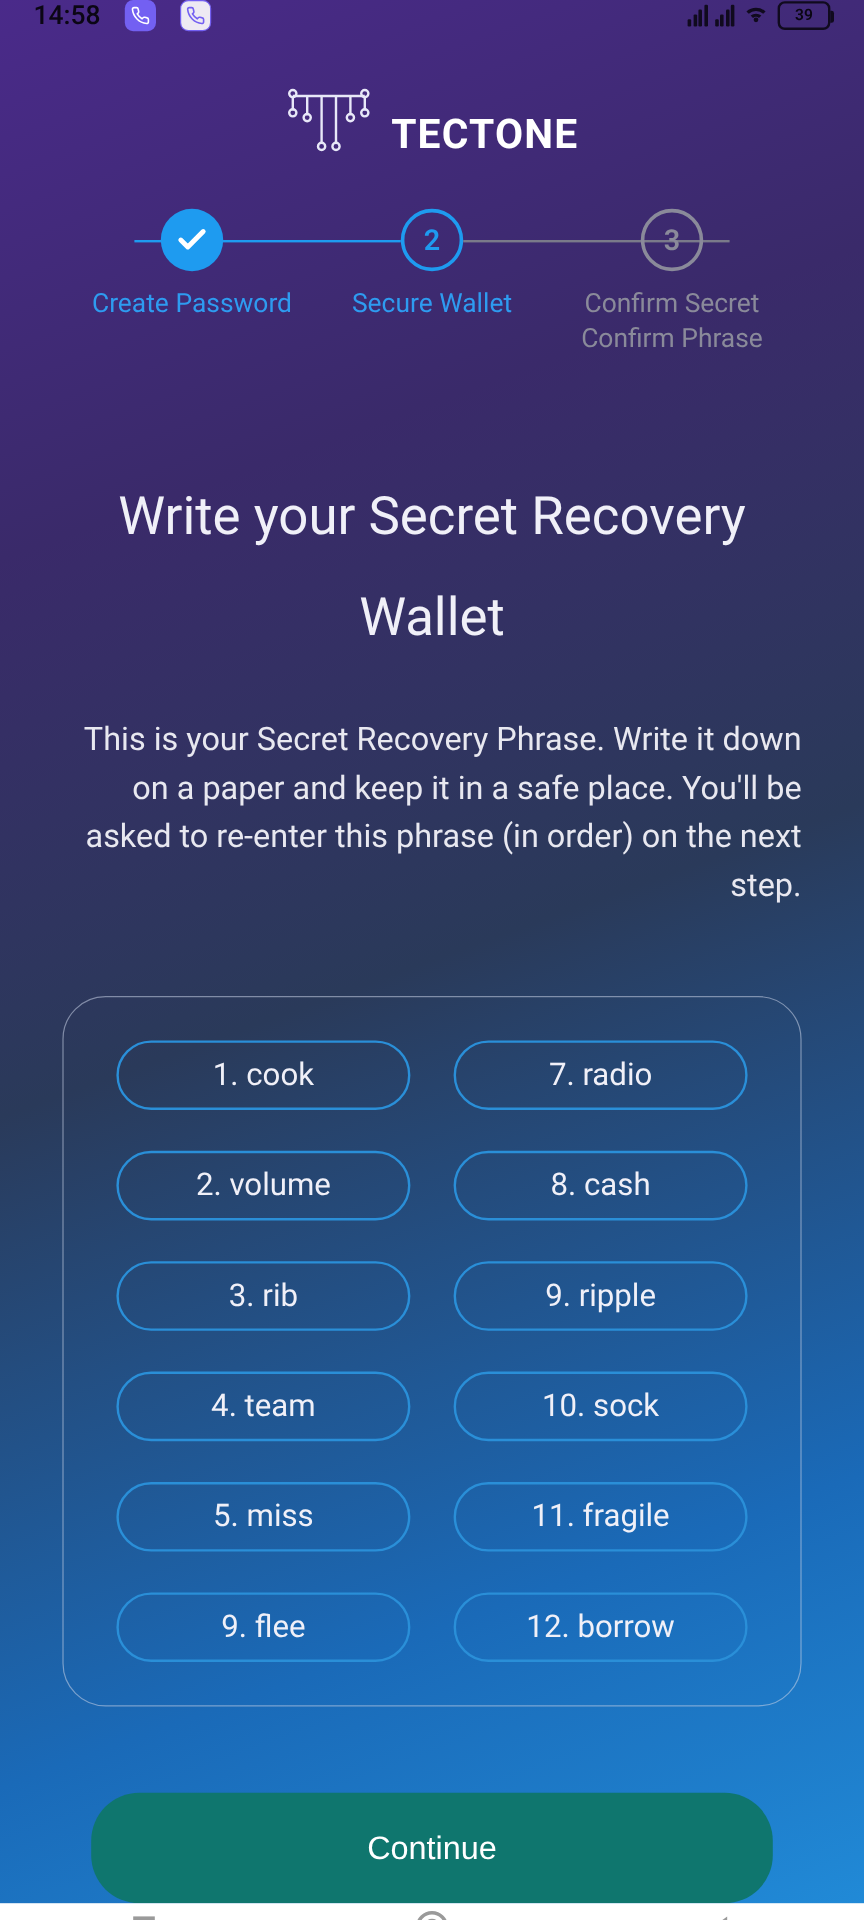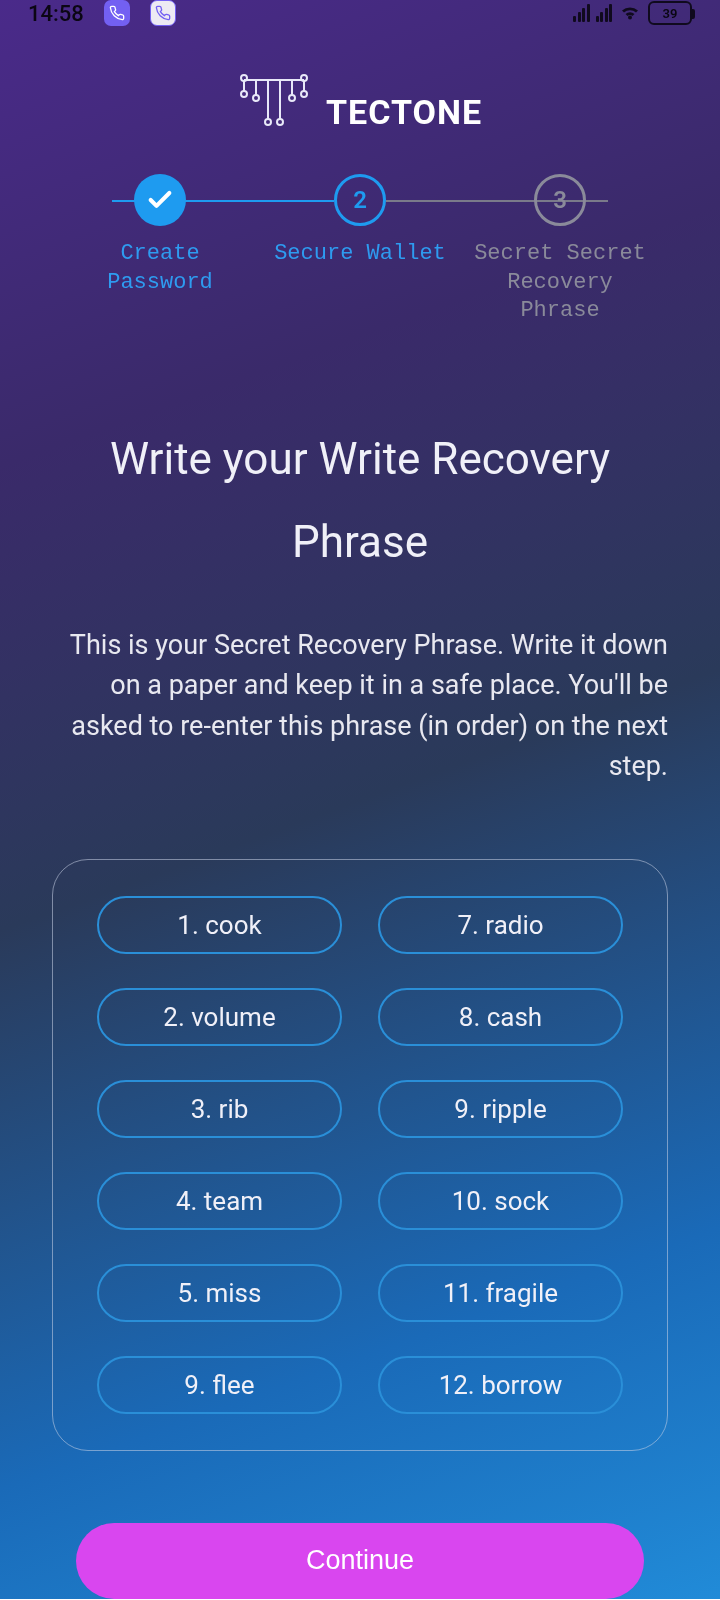--- a/index.html
+++ b/index.html
@@ -59,7 +59,7 @@
   .step.done .step-circle { background:#1e9bf0; color:#fff; }
   .step.current .step-circle { border:3px solid #1e9bf0; color:#1e9bf0; }
   .step.pending .step-circle { border:3px solid #8a8a9a; color:#8a8a9a; }
-  .step-label { font-size:22px; text-align:center; line-height:1.3; max-width:190px;font-family:Liberation Mono, monospace; }
+  .step-label { font-size:22px; text-align:center; line-height:1.3; max-width:190px; }
   .step.done .step-label, .step.current .step-label { color:#2e9bf0; }
   .step.pending .step-label { color:#8a8a9a; }
   .connector {

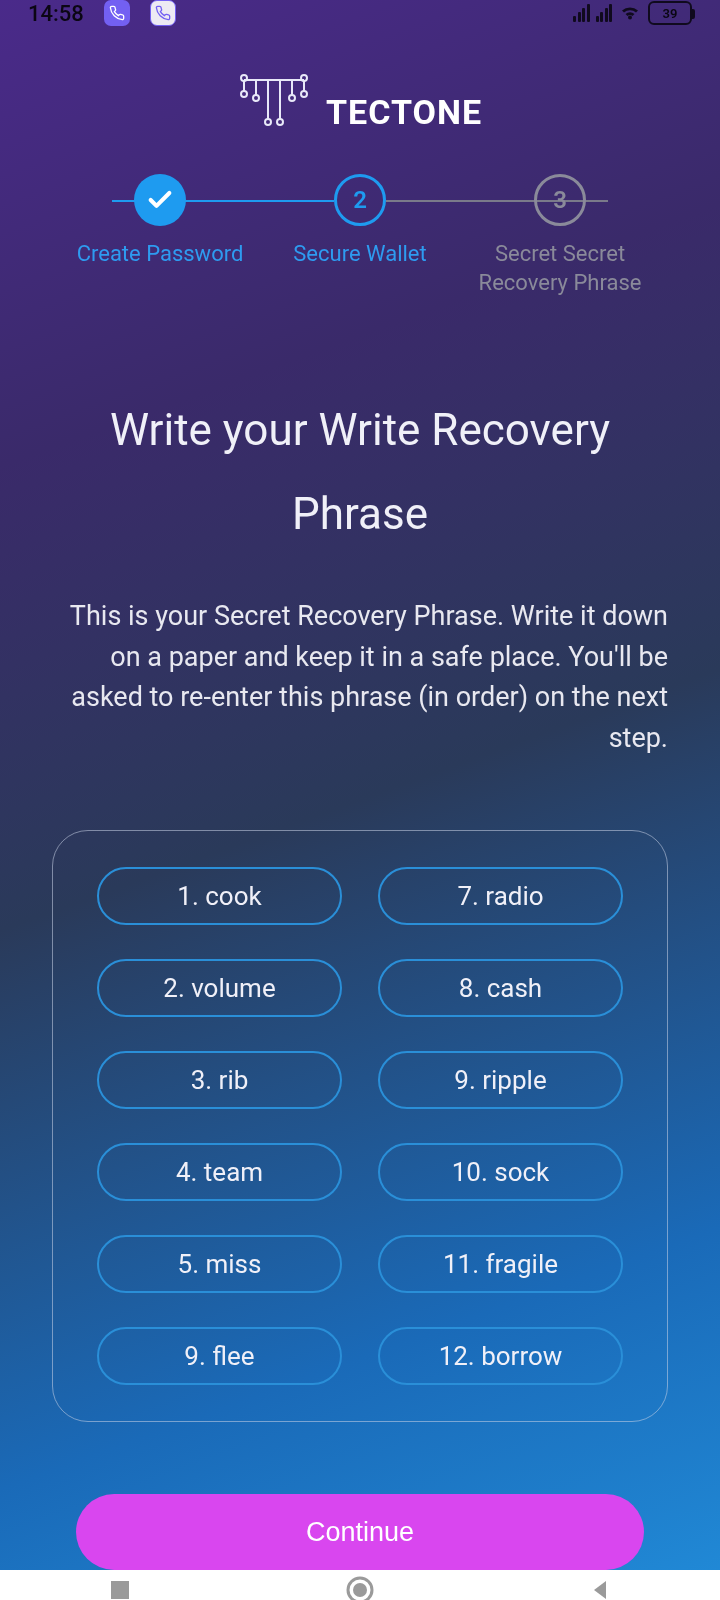--- a/index.html
+++ b/index.html
@@ -195,7 +195,7 @@
 
   <div class="step pending">
     <div class="step-circle">3</div>
-    <div class="step-label">Secret Secret Recovery Phrase</div>
+    <div class="step-label">Confirm Secret Confirm Phrase</div>
   </div>
 </div>
 

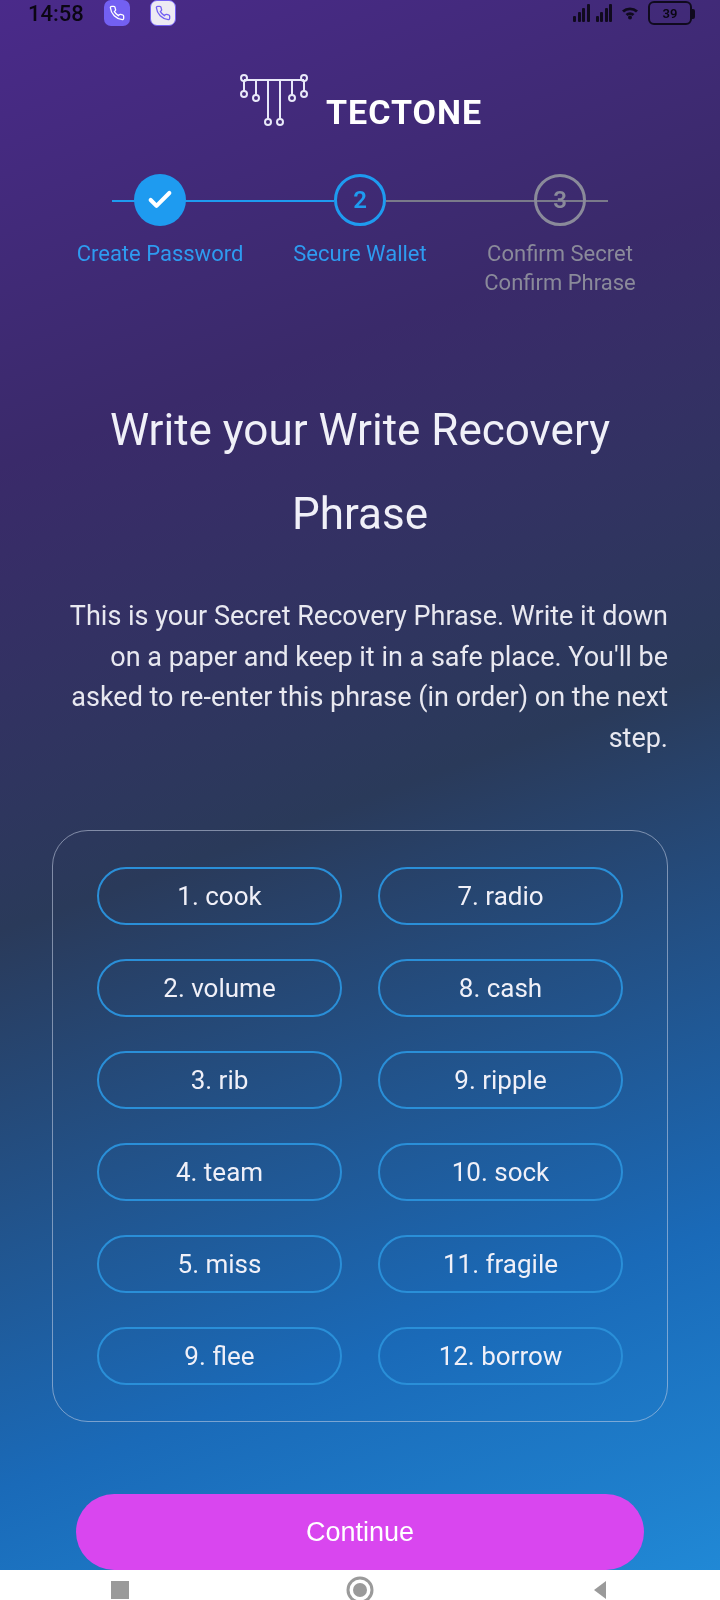--- a/index.html
+++ b/index.html
@@ -200,7 +200,7 @@
 </div>
 
 <div class="content">
-  <h1 class="page-title">Write your Write Recovery Phrase</h1>
+  <h1 class="page-title">Write your Secret Recovery Wallet</h1>
   <p class="page-desc">This is your Secret Recovery Phrase. Write it down on a paper and keep it in a safe place. You'll be asked to re-enter this phrase (in order) on the next step.</p>
 
   <div class="phrase-box">

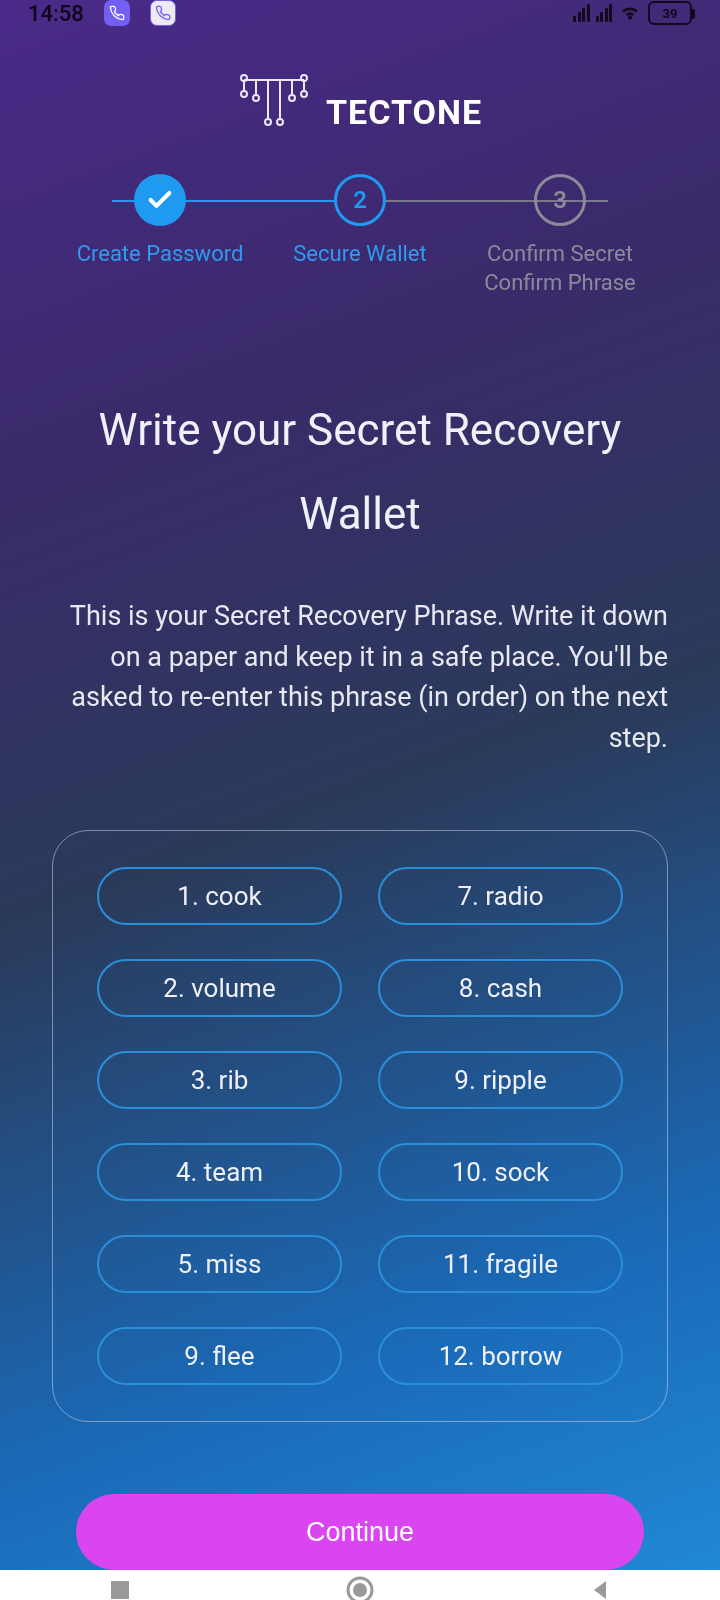--- a/index.html
+++ b/index.html
@@ -98,8 +98,8 @@
   
   .continue-btn {
     margin:72px 24px 0 24px;
-    height:76px; border:none; border-radius:40px;
-    background:#d946ef; color:#fff; font-size:27px;
+    height:92px; border:none; border-radius:40px;
+    background:#0f766e; color:#fff; font-size:27px;
     cursor:pointer;
   }
 

